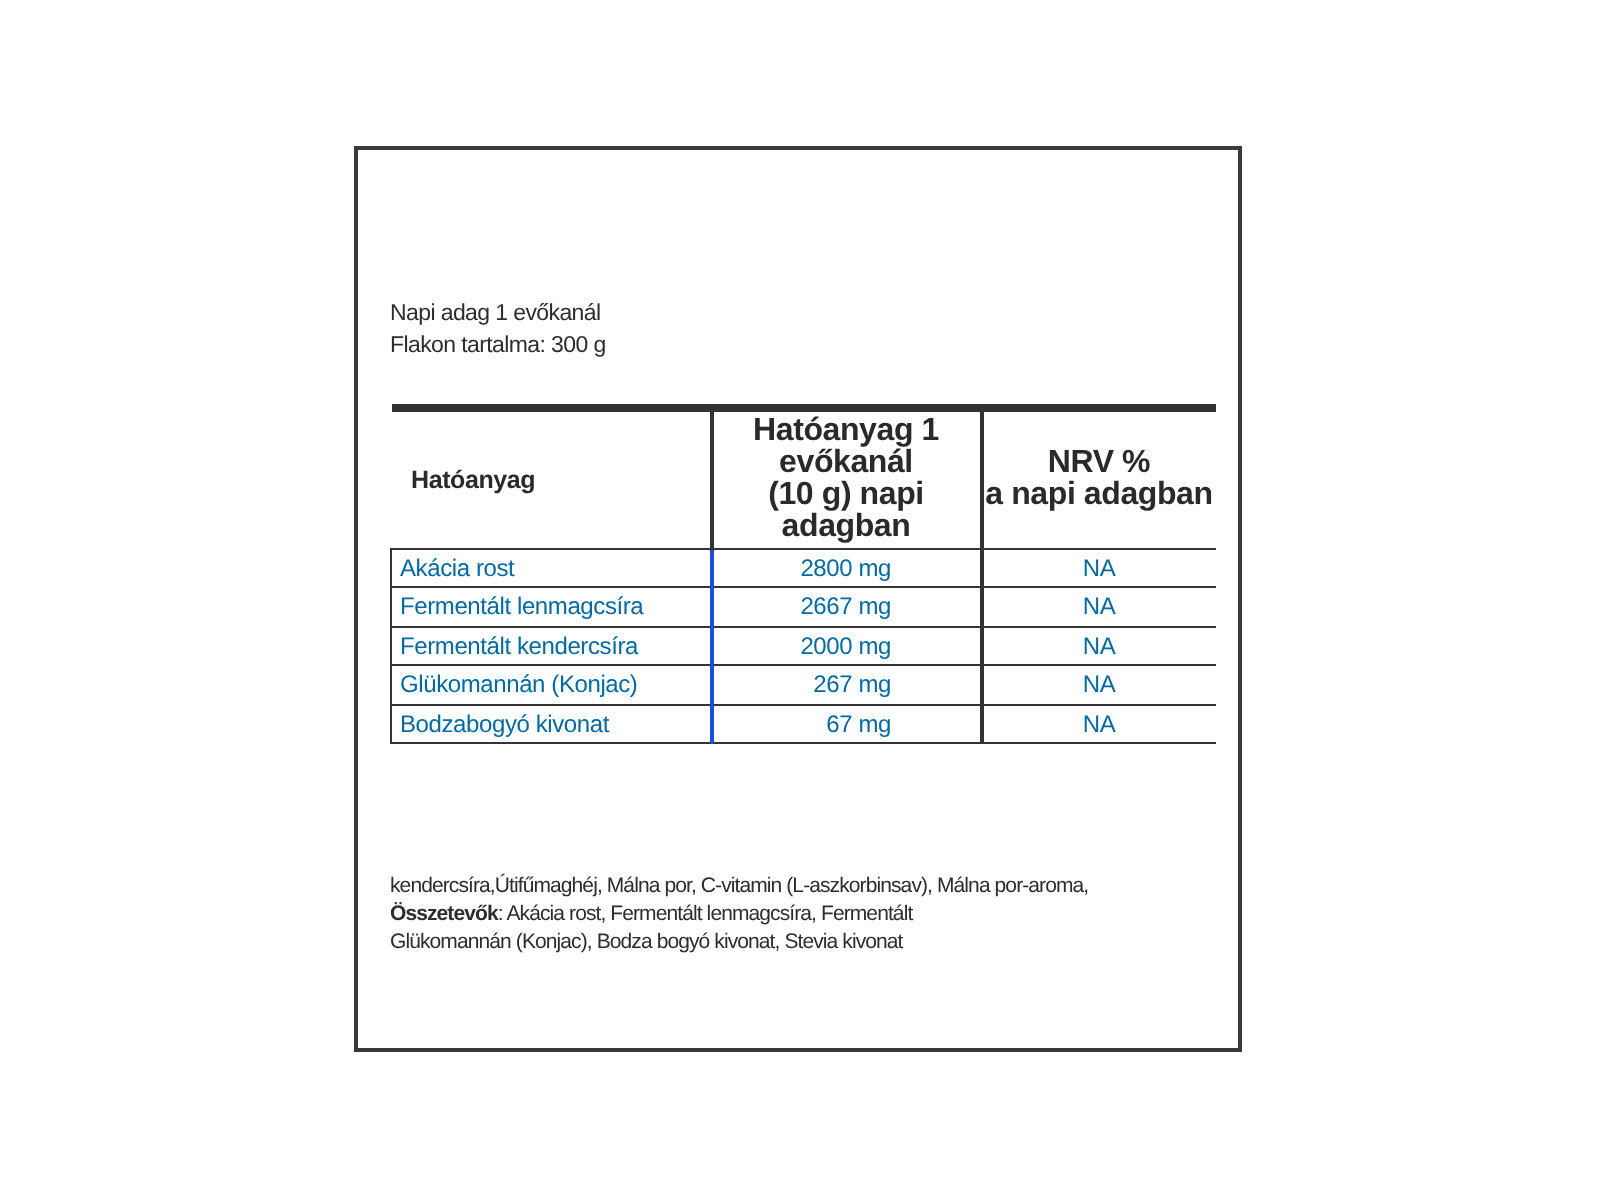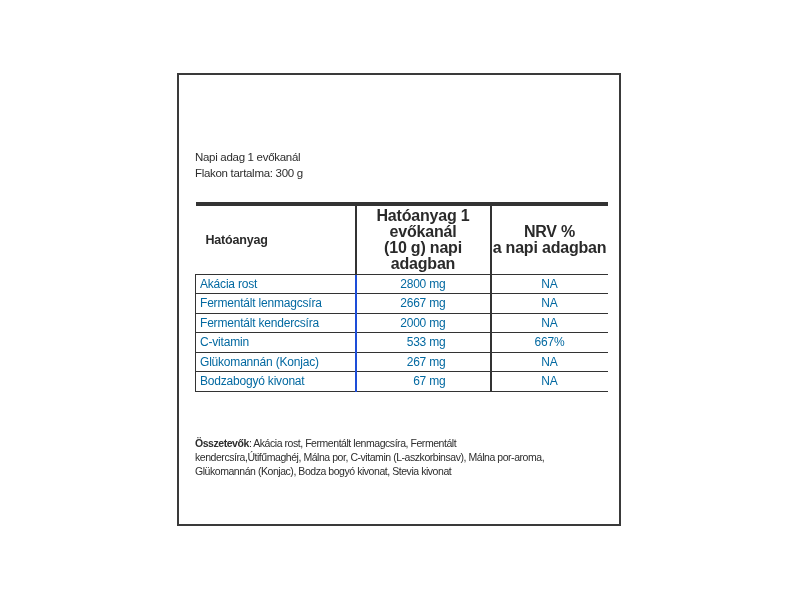--- a/index.html
+++ b/index.html
@@ -160,11 +160,6 @@
       <td class="nrv">NA</td>
     </tr>
     <tr>
-      <td class="name">C-vitamin</td>
-      <td class="amount">533 mg</td>
-      <td class="nrv">667%</td>
-    </tr>
-    <tr>
       <td class="name">Glükomannán (Konjac)</td>
       <td class="amount">267 mg</td>
       <td class="nrv">NA</td>

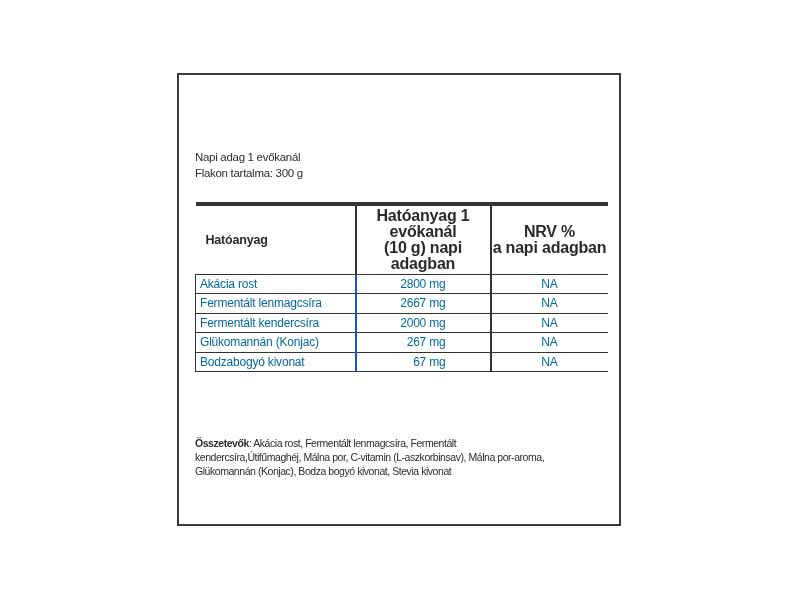--- a/index.html
+++ b/index.html
@@ -173,8 +173,8 @@
 </table>
 
 <div class="ingredients">
+  <div>kendercsíra,Útifűmaghéj, Málna por, C-vitamin (L-aszkorbinsav),  Málna por-aroma,</div>
   <div><span class="ing-label">Összetevők</span><span>: </span><span>Akácia rost, Fermentált lenmagcsíra, Fermentált</span></div>
-  <div>kendercsíra,Útifűmaghéj, Málna por, C-vitamin (L-aszkorbinsav),  Málna por-aroma,</div>
   <div>Glükomannán (Konjac), Bodza bogyó kivonat, Stevia kivonat</div>
 </div>
 

